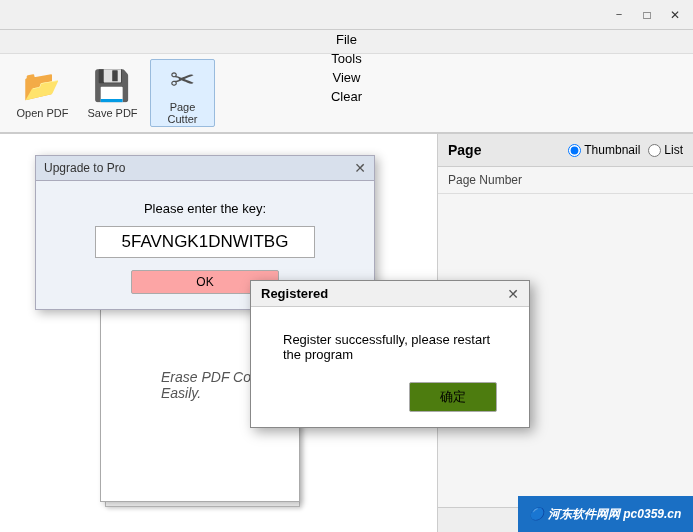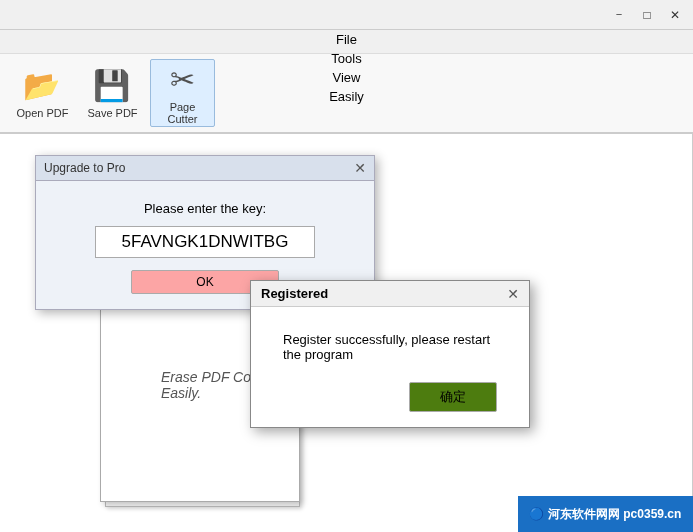--- a/index.html
+++ b/index.html
@@ -344,7 +344,7 @@
   <div class="menu-item">File</div>
   <div class="menu-item">Tools</div>
   <div class="menu-item">View</div>
-  <div class="menu-item">Easily</div>
+  <div class="menu-item">Clear</div>
 </div>
 
 <div class="toolbar">

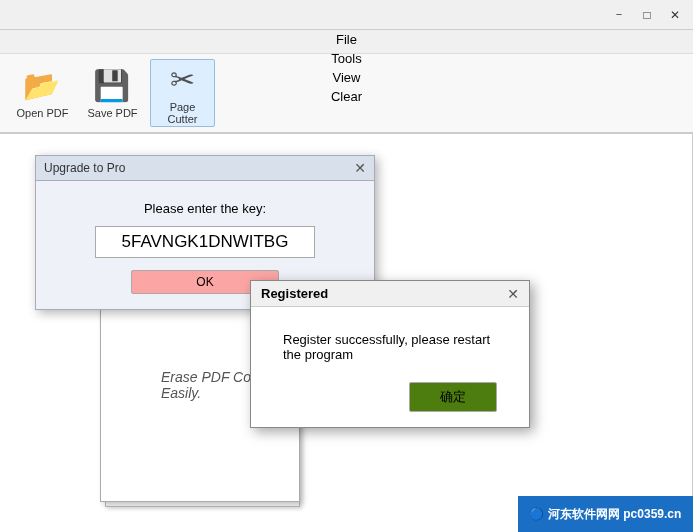--- a/index.html
+++ b/index.html
@@ -373,6 +373,26 @@
     </div>
   </div>
 
+  <div class="right-panel">
+    <div class="page-header">
+      <span class="page-title">Page</span>
+      <div class="view-options">
+        <div class="radio-group">
+          <input type="radio" name="view" checked="" style="">
+          <span>Thumbnail</span>
+        </div>
+        <div class="radio-group">
+          <input type="radio" name="view" style="">
+          <span>List</span>
+        </div>
+      </div>
+    </div>
+    <div class="page-number-label">Page Number</div>
+    <div class="page-list"></div>
+    <div class="bottom-bar">
+      <button class="clear-all-btn">Clear All</button>
+    </div>
+  </div>
 
 </div>
 

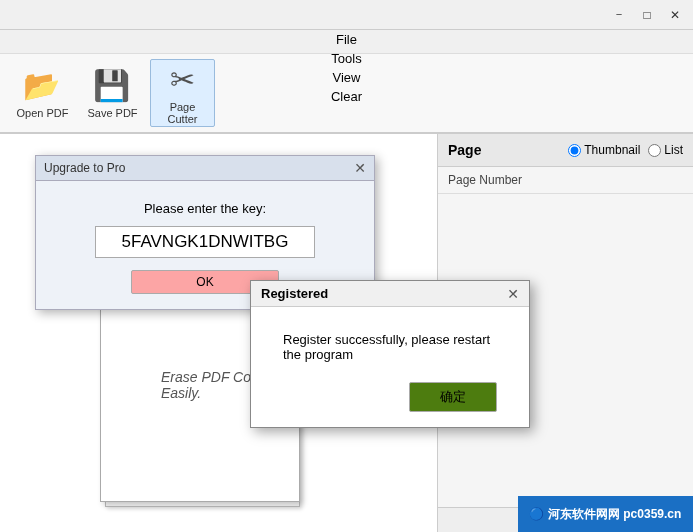--- a/index.html
+++ b/index.html
@@ -316,6 +316,7 @@
       font-size: 12px;
       font-weight: bold;
       z-index: 30;
+      font-style: italic;
     }
 
     

